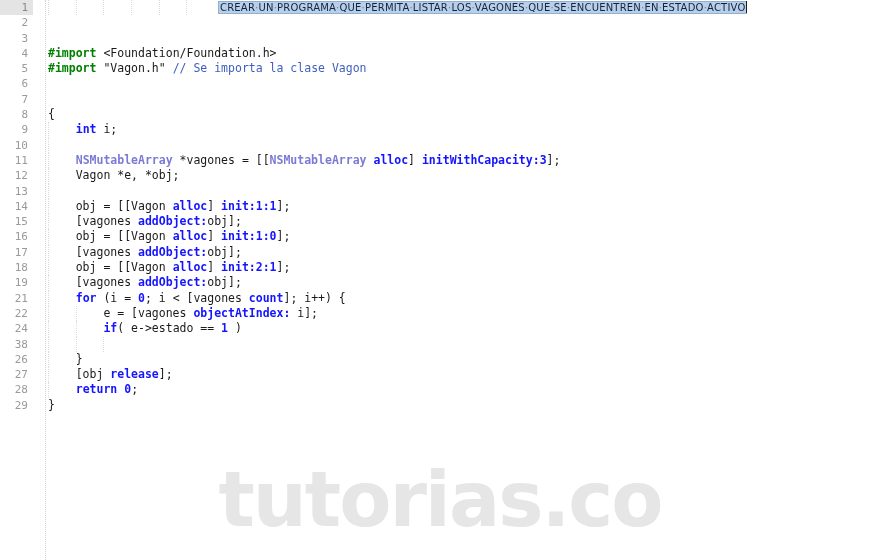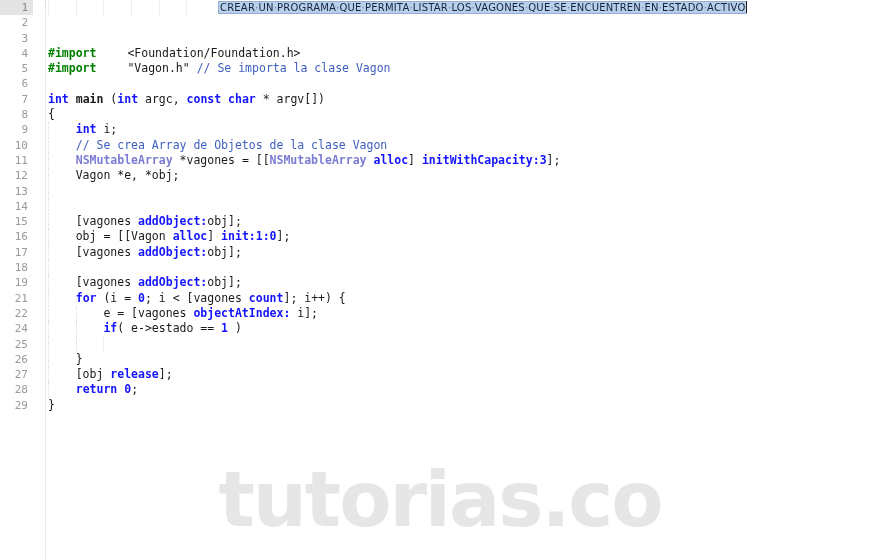--- a/index.html
+++ b/index.html
@@ -113,7 +113,7 @@
   
   .k      { color: #1414ff; font-weight: bold; }   
   .pre    { color: #008000; font-weight: bold; }   
-  .hdr    { color: #1a1a1a; margin-left: 24px; }                      
+  .hdr    { color: #1a1a1a; }                      
   .cmt    { color: #3f5fbf; }  
   .cls    { color: #7b7bd6; font-weight: bold; }                      
   .msg    { color: #1414ff; font-weight: bold; }   

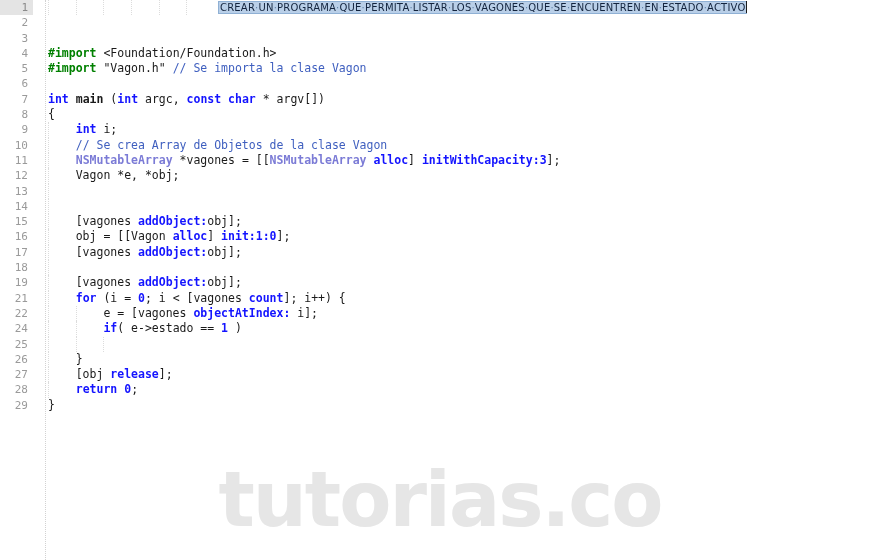--- a/index.html
+++ b/index.html
@@ -155,7 +155,7 @@
       <div class="line"><div class="gutter">4</div><div class="content"><span class="pre">#import</span><span class="pl"> </span><span class="hdr">&lt;Foundation/Foundation.h&gt;</span></div></div>
       <div class="line"><div class="gutter">5</div><div class="content"><span class="pre">#import</span><span class="pl"> </span><span class="hdr">"Vagon.h"</span><span class="pl"> </span><span class="cmt">// Se importa la clase Vagon</span></div></div>
       <div class="line"><div class="gutter">6</div><div class="content"></div></div>
-      <div class="line"><div class="gutter">7</div><div class="content"><span class="k">int</span><span class="pl"> </span><span class="fn">main</span><span class="pl"> (</span><span class="k">int</span><span class="pl"> argc, </span><span class="k">const</span><span class="pl"> </span><span class="k">char</span><span class="pl"> * argv[])</span></div></div>
+      <div class="line"><div class="gutter">7</div></div>
       <div class="line"><div class="gutter">8</div><div class="content"><span class="pl">{</span></div></div>
       <div class="line"><div class="gutter">9</div><div class="guides"><div class="guide" style="left: 48px;"></div></div><div class="content"><span class="pl">    </span><span class="k">int</span><span class="pl"> i;</span></div></div>
       <div class="line"><div class="gutter">10</div><div class="guides"><div class="guide" style="left: 48px;"></div></div><div class="content"><span class="pl">    </span><span class="cmt">// Se crea Array de Objetos de la clase Vagon</span></div></div>

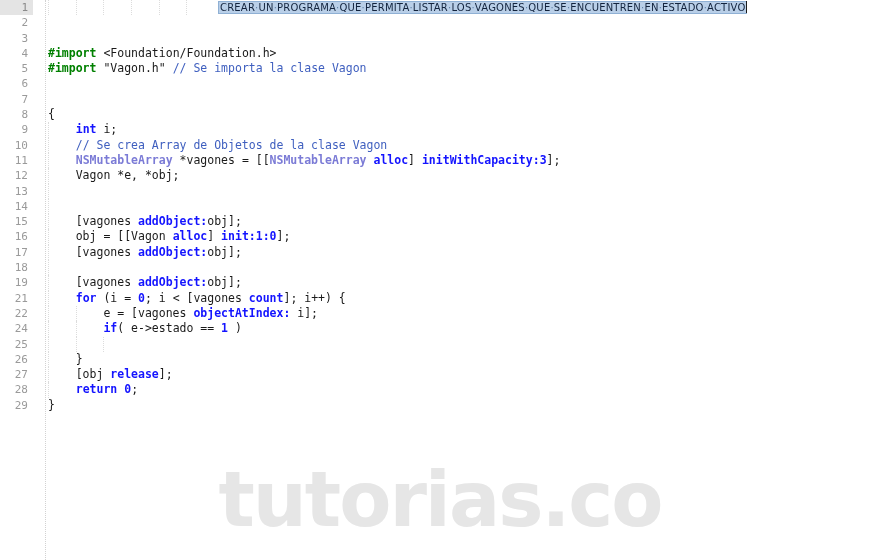--- a/index.html
+++ b/index.html
@@ -158,7 +158,7 @@
       <div class="line"><div class="gutter">7</div></div>
       <div class="line"><div class="gutter">8</div><div class="content"><span class="pl">{</span></div></div>
       <div class="line"><div class="gutter">9</div><div class="guides"><div class="guide" style="left: 48px;"></div></div><div class="content"><span class="pl">    </span><span class="k">int</span><span class="pl"> i;</span></div></div>
-      <div class="line"><div class="gutter">10</div><div class="guides"><div class="guide" style="left: 48px;"></div></div><div class="content"><span class="pl">    </span><span class="cmt">// Se crea Array de Objetos de la clase Vagon</span></div></div>
+      <div class="line"><div class="gutter">10</div><div class="guides"><div class="guide" style="left: 48px;"></div></div><div class="content"><span class="pl">    </span></div></div>
       <div class="line"><div class="gutter">11</div><div class="guides"><div class="guide" style="left: 48px;"></div></div><div class="content"><span class="pl">    </span><span class="cls">NSMutableArray</span><span class="pl"> *vagones = [[</span><span class="cls">NSMutableArray</span><span class="pl"> </span><span class="msg">alloc</span><span class="pl">] </span><span class="msg">initWithCapacity:</span><span class="num">3</span><span class="pl">];</span></div></div>
       <div class="line"><div class="gutter">12</div><div class="guides"><div class="guide" style="left: 48px;"></div></div><div class="content"><span class="pl">    Vagon *e, *obj;</span></div></div>
       <div class="line"><div class="gutter">13</div><div class="guides"><div class="guide" style="left: 48px;"></div></div><div class="content"></div></div>

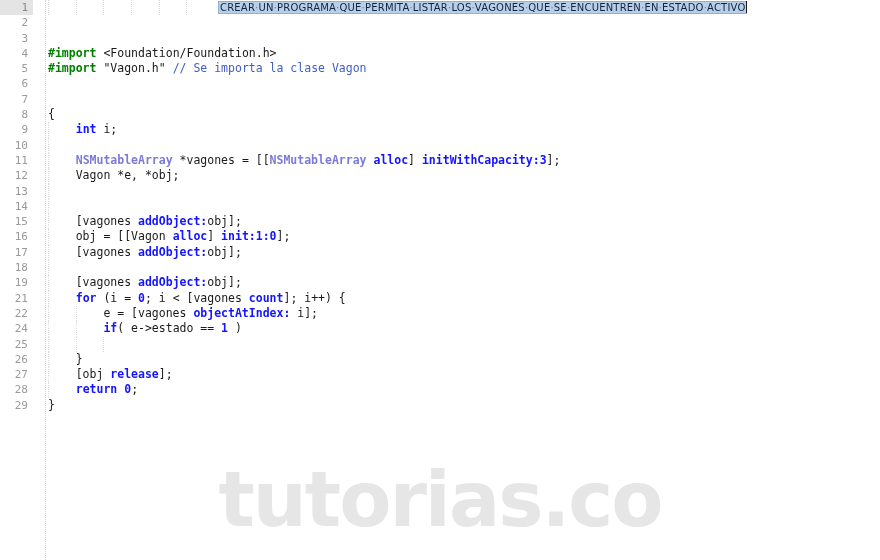--- a/index.html
+++ b/index.html
@@ -162,7 +162,7 @@
       <div class="line"><div class="gutter">11</div><div class="guides"><div class="guide" style="left: 48px;"></div></div><div class="content"><span class="pl">    </span><span class="cls">NSMutableArray</span><span class="pl"> *vagones = [[</span><span class="cls">NSMutableArray</span><span class="pl"> </span><span class="msg">alloc</span><span class="pl">] </span><span class="msg">initWithCapacity:</span><span class="num">3</span><span class="pl">];</span></div></div>
       <div class="line"><div class="gutter">12</div><div class="guides"><div class="guide" style="left: 48px;"></div></div><div class="content"><span class="pl">    Vagon *e, *obj;</span></div></div>
       <div class="line"><div class="gutter">13</div><div class="guides"><div class="guide" style="left: 48px;"></div></div><div class="content"></div></div>
-      <div class="line"><div class="gutter">14</div><div class="guides"><div class="guide" style="left: 48px;"></div></div></div>
+      <div class="line"><div class="gutter">14</div><div class="guides"><div class="guide" style="left: 48px;"></div></div><div class="content"><span class="pl">    obj = [[Vagon </span><span class="msg">alloc</span><span class="pl">] </span><span class="msg">init:</span><span class="num">1</span><span class="msg">:</span><span class="num">1</span><span class="pl">];</span></div></div>
       <div class="line"><div class="gutter">15</div><div class="guides"><div class="guide" style="left: 48px;"></div></div><div class="content"><span class="pl">    [vagones </span><span class="msg">addObject:</span><span class="pl">obj];</span></div></div>
       <div class="line"><div class="gutter">16</div><div class="guides"><div class="guide" style="left: 48px;"></div></div><div class="content"><span class="pl">    obj = [[Vagon </span><span class="msg">alloc</span><span class="pl">] </span><span class="msg">init:</span><span class="num">1</span><span class="msg">:</span><span class="num">0</span><span class="pl">];</span></div></div>
       <div class="line"><div class="gutter">17</div><div class="guides"><div class="guide" style="left: 48px;"></div></div><div class="content"><span class="pl">    [vagones </span><span class="msg">addObject:</span><span class="pl">obj];</span></div></div>

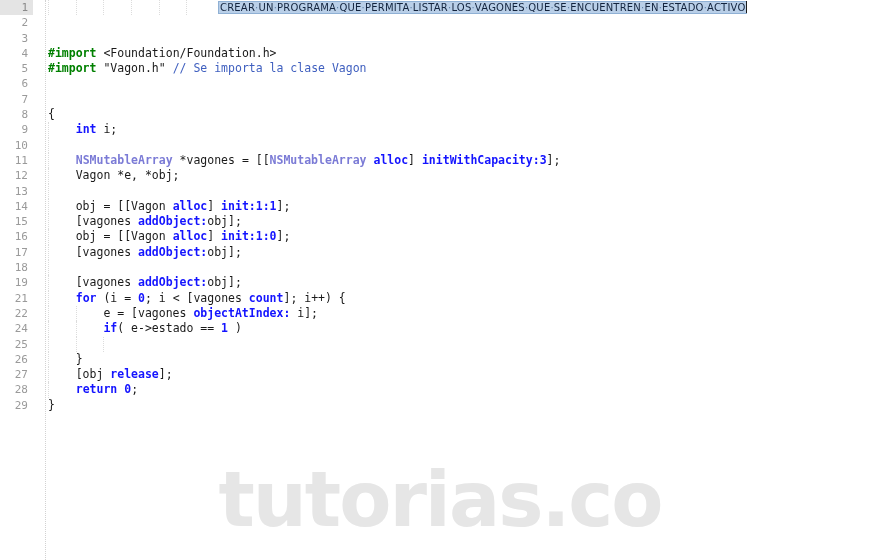--- a/index.html
+++ b/index.html
@@ -166,7 +166,7 @@
       <div class="line"><div class="gutter">15</div><div class="guides"><div class="guide" style="left: 48px;"></div></div><div class="content"><span class="pl">    [vagones </span><span class="msg">addObject:</span><span class="pl">obj];</span></div></div>
       <div class="line"><div class="gutter">16</div><div class="guides"><div class="guide" style="left: 48px;"></div></div><div class="content"><span class="pl">    obj = [[Vagon </span><span class="msg">alloc</span><span class="pl">] </span><span class="msg">init:</span><span class="num">1</span><span class="msg">:</span><span class="num">0</span><span class="pl">];</span></div></div>
       <div class="line"><div class="gutter">17</div><div class="guides"><div class="guide" style="left: 48px;"></div></div><div class="content"><span class="pl">    [vagones </span><span class="msg">addObject:</span><span class="pl">obj];</span></div></div>
-      <div class="line"><div class="gutter">18</div><div class="guides"><div class="guide" style="left: 48px;"></div></div></div>
+      <div class="line"><div class="gutter">18</div><div class="guides"><div class="guide" style="left: 48px;"></div></div><div class="content"><span class="pl">    obj = [[Vagon </span><span class="msg">alloc</span><span class="pl">] </span><span class="msg">init:</span><span class="num">2</span><span class="msg">:</span><span class="num">1</span><span class="pl">];</span></div></div>
       <div class="line"><div class="gutter">19</div><div class="guides"><div class="guide" style="left: 48px;"></div></div><div class="content"><span class="pl">    [vagones </span><span class="msg">addObject:</span><span class="pl">obj];</span></div></div>
       <div class="line"><div class="gutter">21</div><div class="guides"><div class="guide" style="left: 48px;"></div></div><div class="content"><span class="pl">    </span><span class="k">for</span><span class="pl"> (i = </span><span class="num">0</span><span class="pl">; i &lt; [vagones </span><span class="msg">count</span><span class="pl">]; i++) {</span></div></div>
       <div class="line"><div class="gutter">22</div><div class="guides"><div class="guide" style="left: 48px;"></div><div class="guide" style="left: 75.68px;"></div></div><div class="content"><span class="pl">        e = [vagones </span><span class="msg">objectAtIndex:</span><span class="pl"> i];</span></div></div>

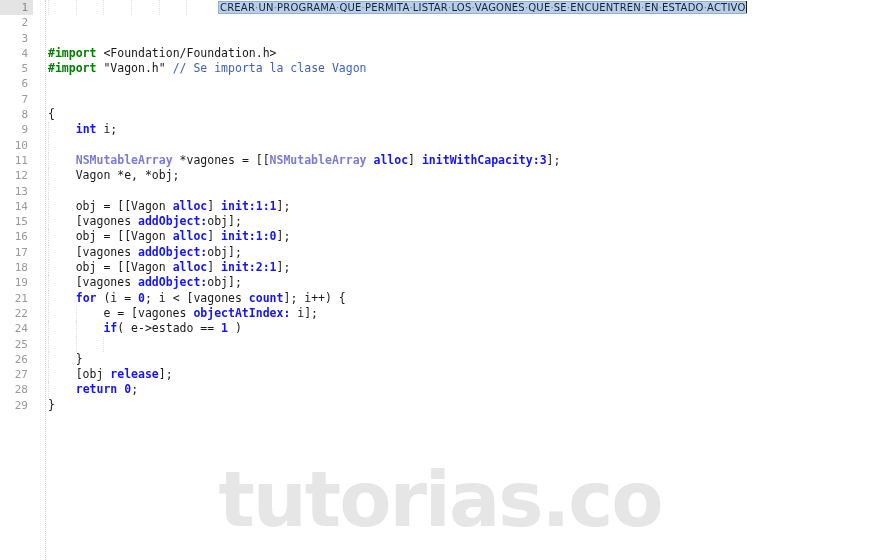--- a/index.html
+++ b/index.html
@@ -171,7 +171,7 @@
       <div class="line"><div class="gutter">21</div><div class="guides"><div class="guide" style="left: 48px;"></div></div><div class="content"><span class="pl">    </span><span class="k">for</span><span class="pl"> (i = </span><span class="num">0</span><span class="pl">; i &lt; [vagones </span><span class="msg">count</span><span class="pl">]; i++) {</span></div></div>
       <div class="line"><div class="gutter">22</div><div class="guides"><div class="guide" style="left: 48px;"></div><div class="guide" style="left: 75.68px;"></div></div><div class="content"><span class="pl">        e = [vagones </span><span class="msg">objectAtIndex:</span><span class="pl"> i];</span></div></div>
       <div class="line"><div class="gutter">24</div><div class="guides"><div class="guide" style="left: 48px;"></div><div class="guide" style="left: 75.68px;"></div></div><div class="content"><span class="pl">        </span><span class="k">if</span><span class="pl">( e-&gt;estado == </span><span class="num">1</span><span class="pl"> )</span></div></div>
-      <div class="line"><div class="gutter">25</div><div class="guides"><div class="guide" style="left: 48px;"></div><div class="guide" style="left: 75.68px;"></div><div class="guide" style="left: 103.36px;"></div></div></div>
+      <div class="line"><div class="gutter">38</div><div class="guides"><div class="guide" style="left: 48px;"></div><div class="guide" style="left: 75.68px;"></div><div class="guide" style="left: 103.36px;"></div></div></div>
       <div class="line"><div class="gutter">26</div><div class="guides"><div class="guide" style="left: 48px;"></div></div><div class="content"><span class="pl">    }</span></div></div>
       <div class="line"><div class="gutter">27</div><div class="guides"><div class="guide" style="left: 48px;"></div></div><div class="content"><span class="pl">    [obj </span><span class="msg">release</span><span class="pl">];</span></div></div>
       <div class="line"><div class="gutter">28</div><div class="guides"><div class="guide" style="left: 48px;"></div></div><div class="content"><span class="pl">    </span><span class="k">return</span><span class="pl"> </span><span class="num">0</span><span class="pl">;</span></div></div>

